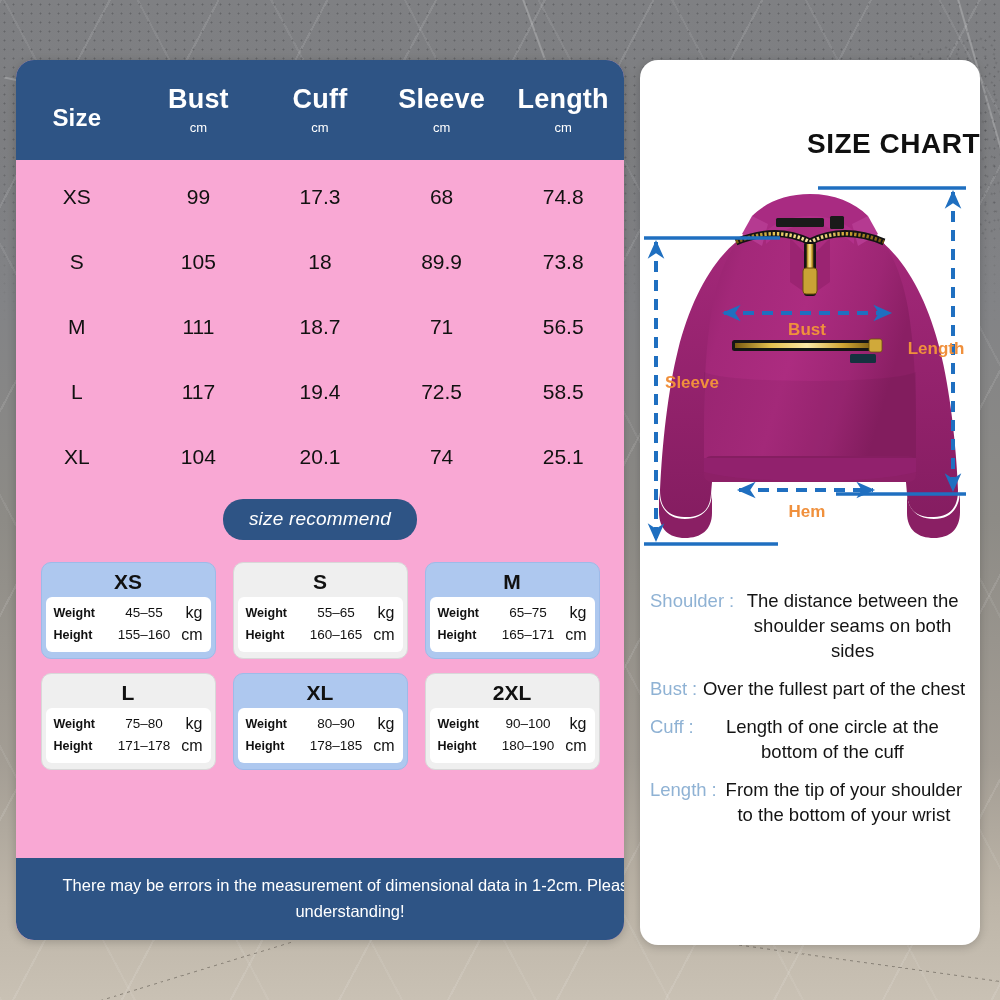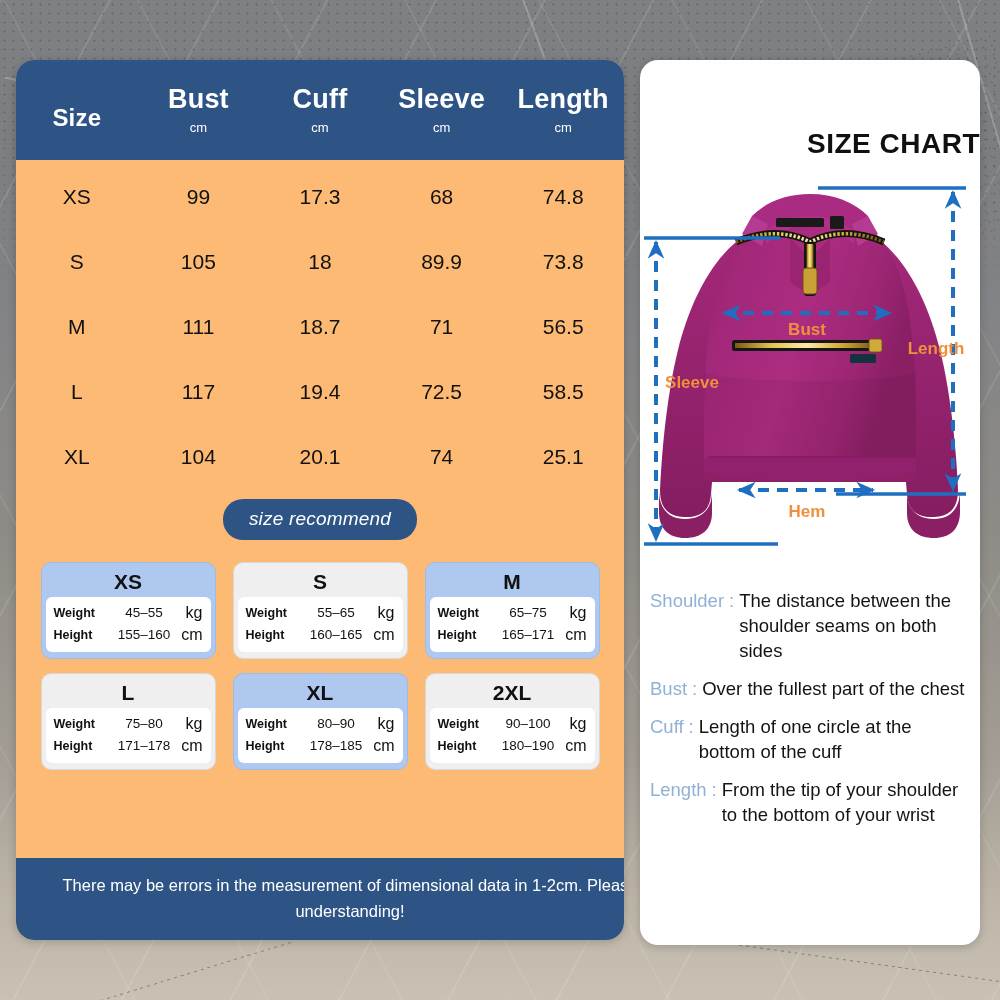--- a/index.html
+++ b/index.html
@@ -64,7 +64,7 @@
   .left-panel {
     position: absolute;
     left: 16px; top: 60px; width: 608px; height: 880px;
-    background: #fdba74;
+    background: #f9a8d4;
     border-radius: 18px;
     overflow: hidden;
     box-shadow: 0 2px 10px rgba(0,0,0,.20);

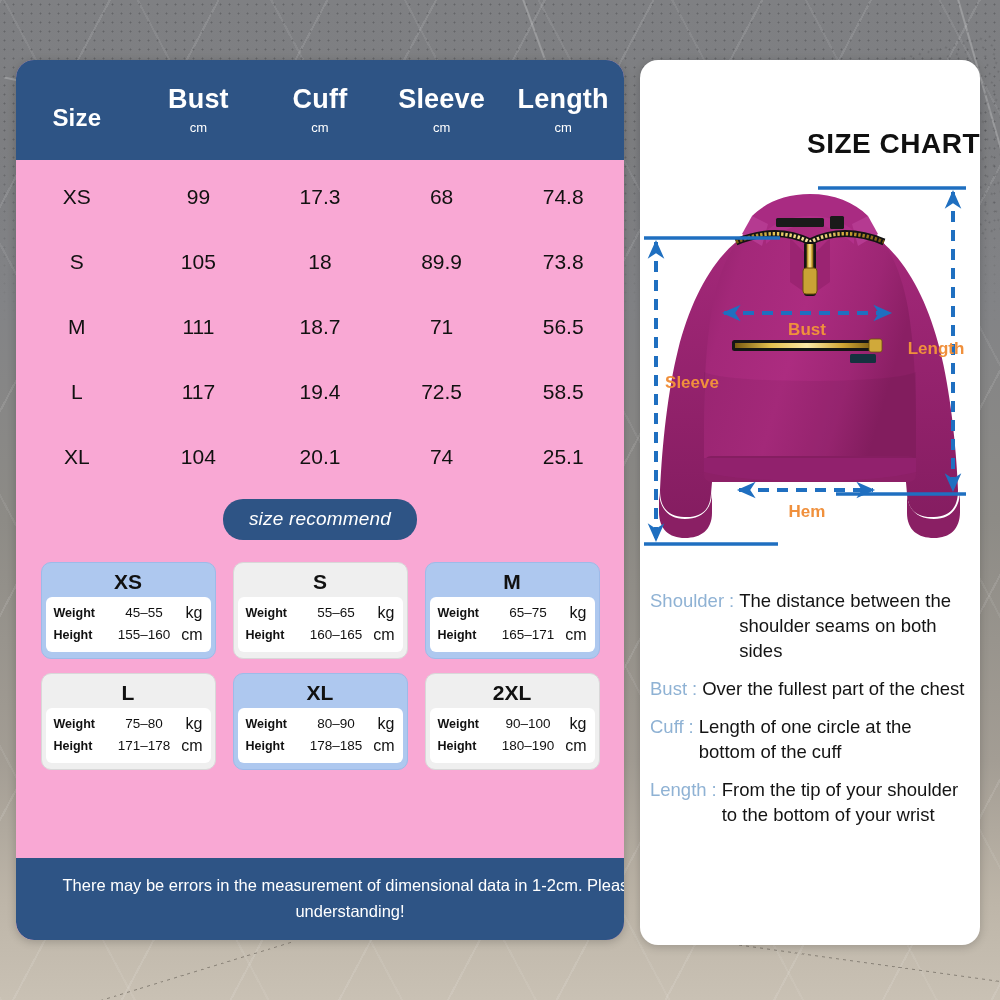--- a/index.html
+++ b/index.html
@@ -214,6 +214,7 @@
     align-items: flex-start;
     margin-bottom: 13px;
     line-height: 25px;
+    text-align: center;
   }
   .def .term {
     color: #8fb2d4;

